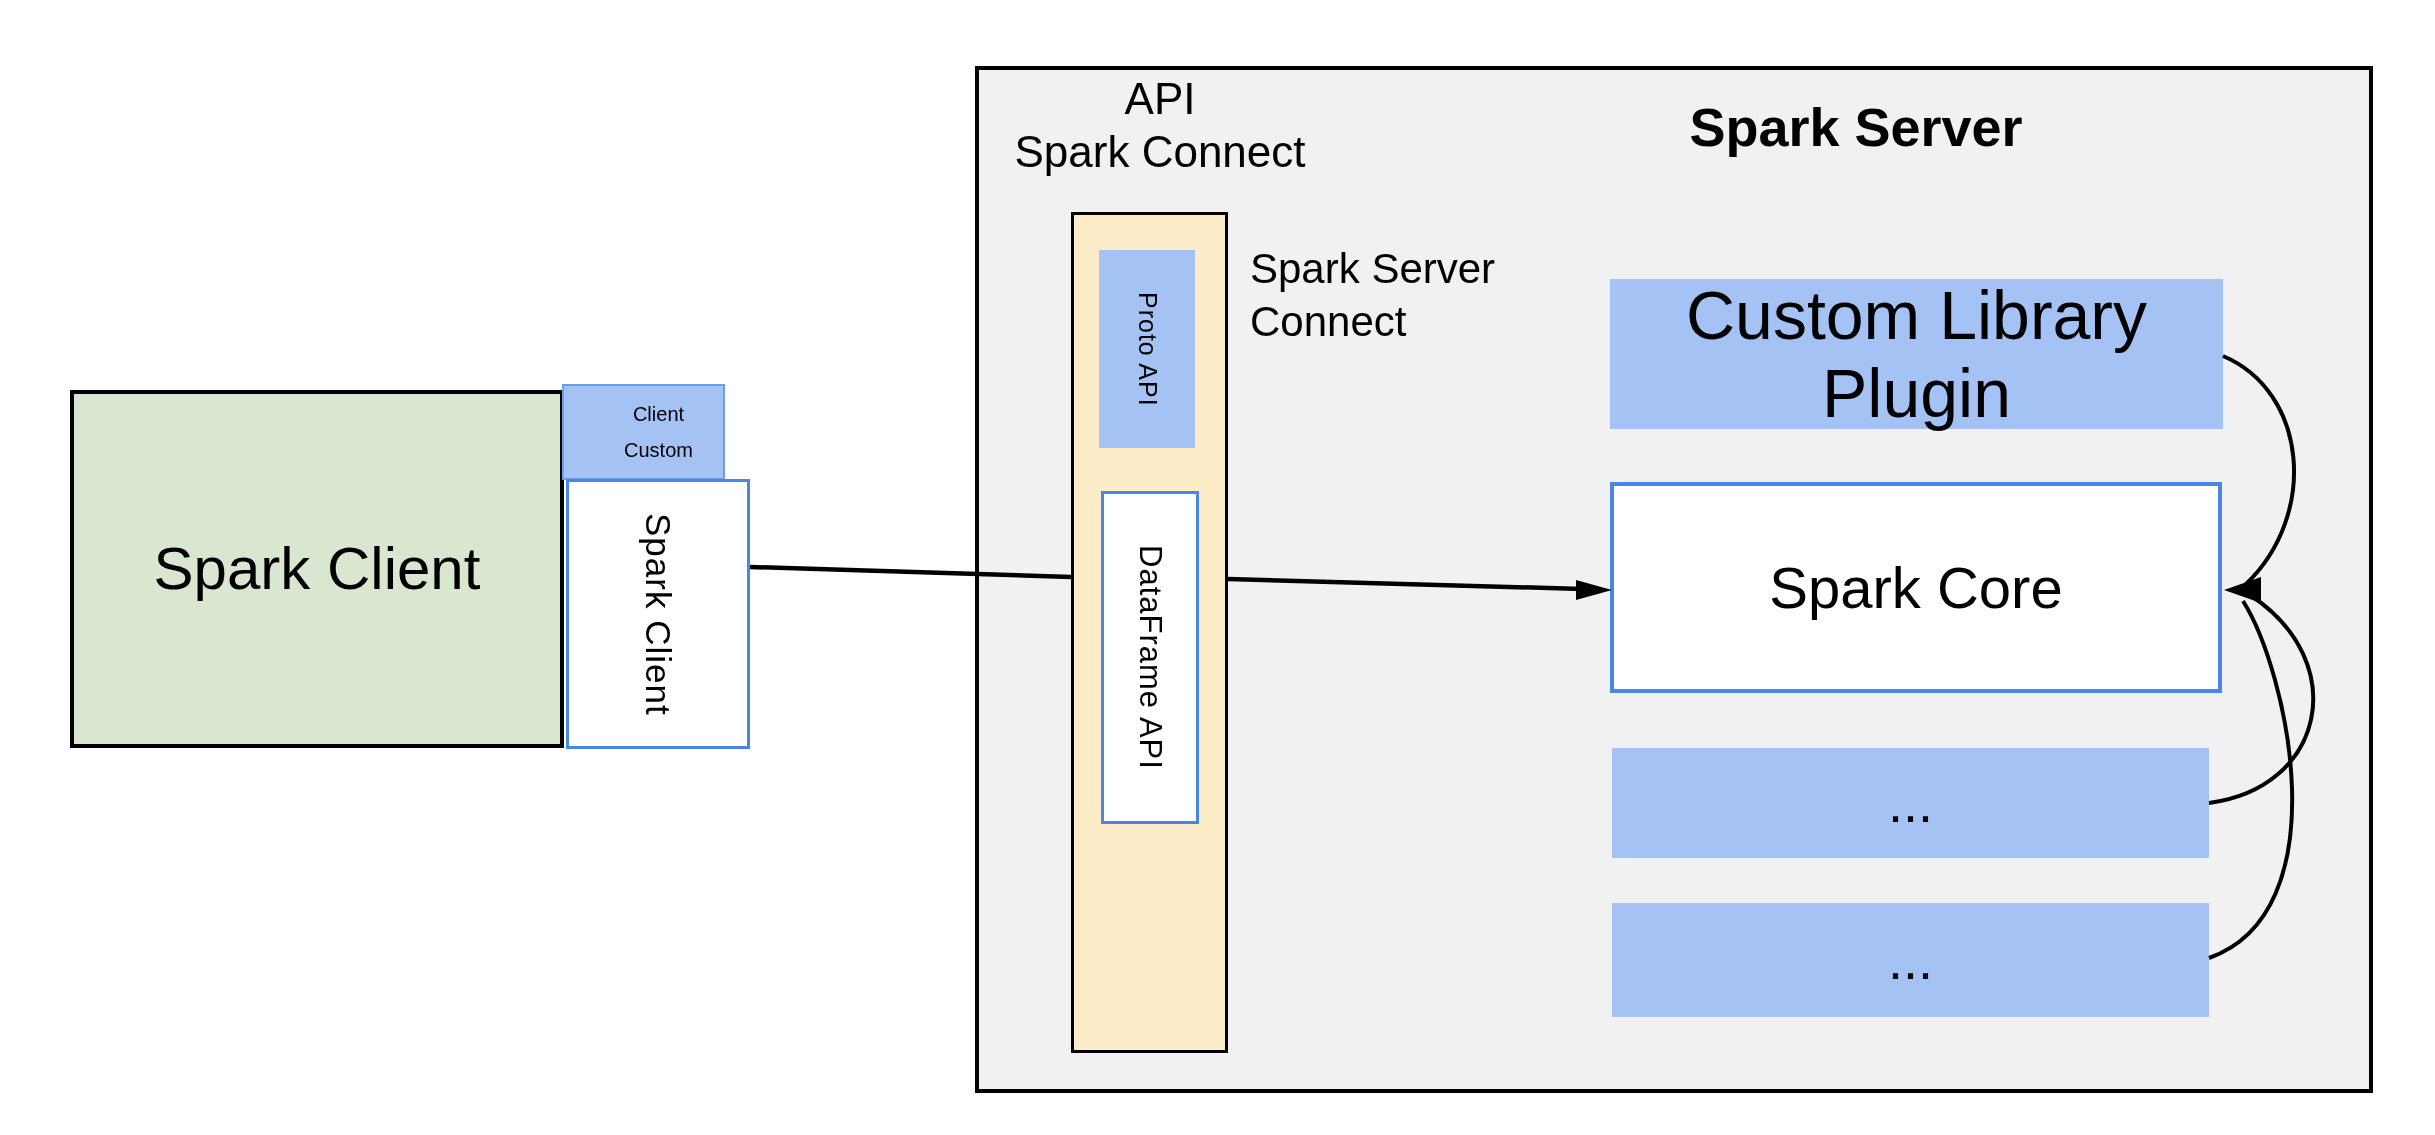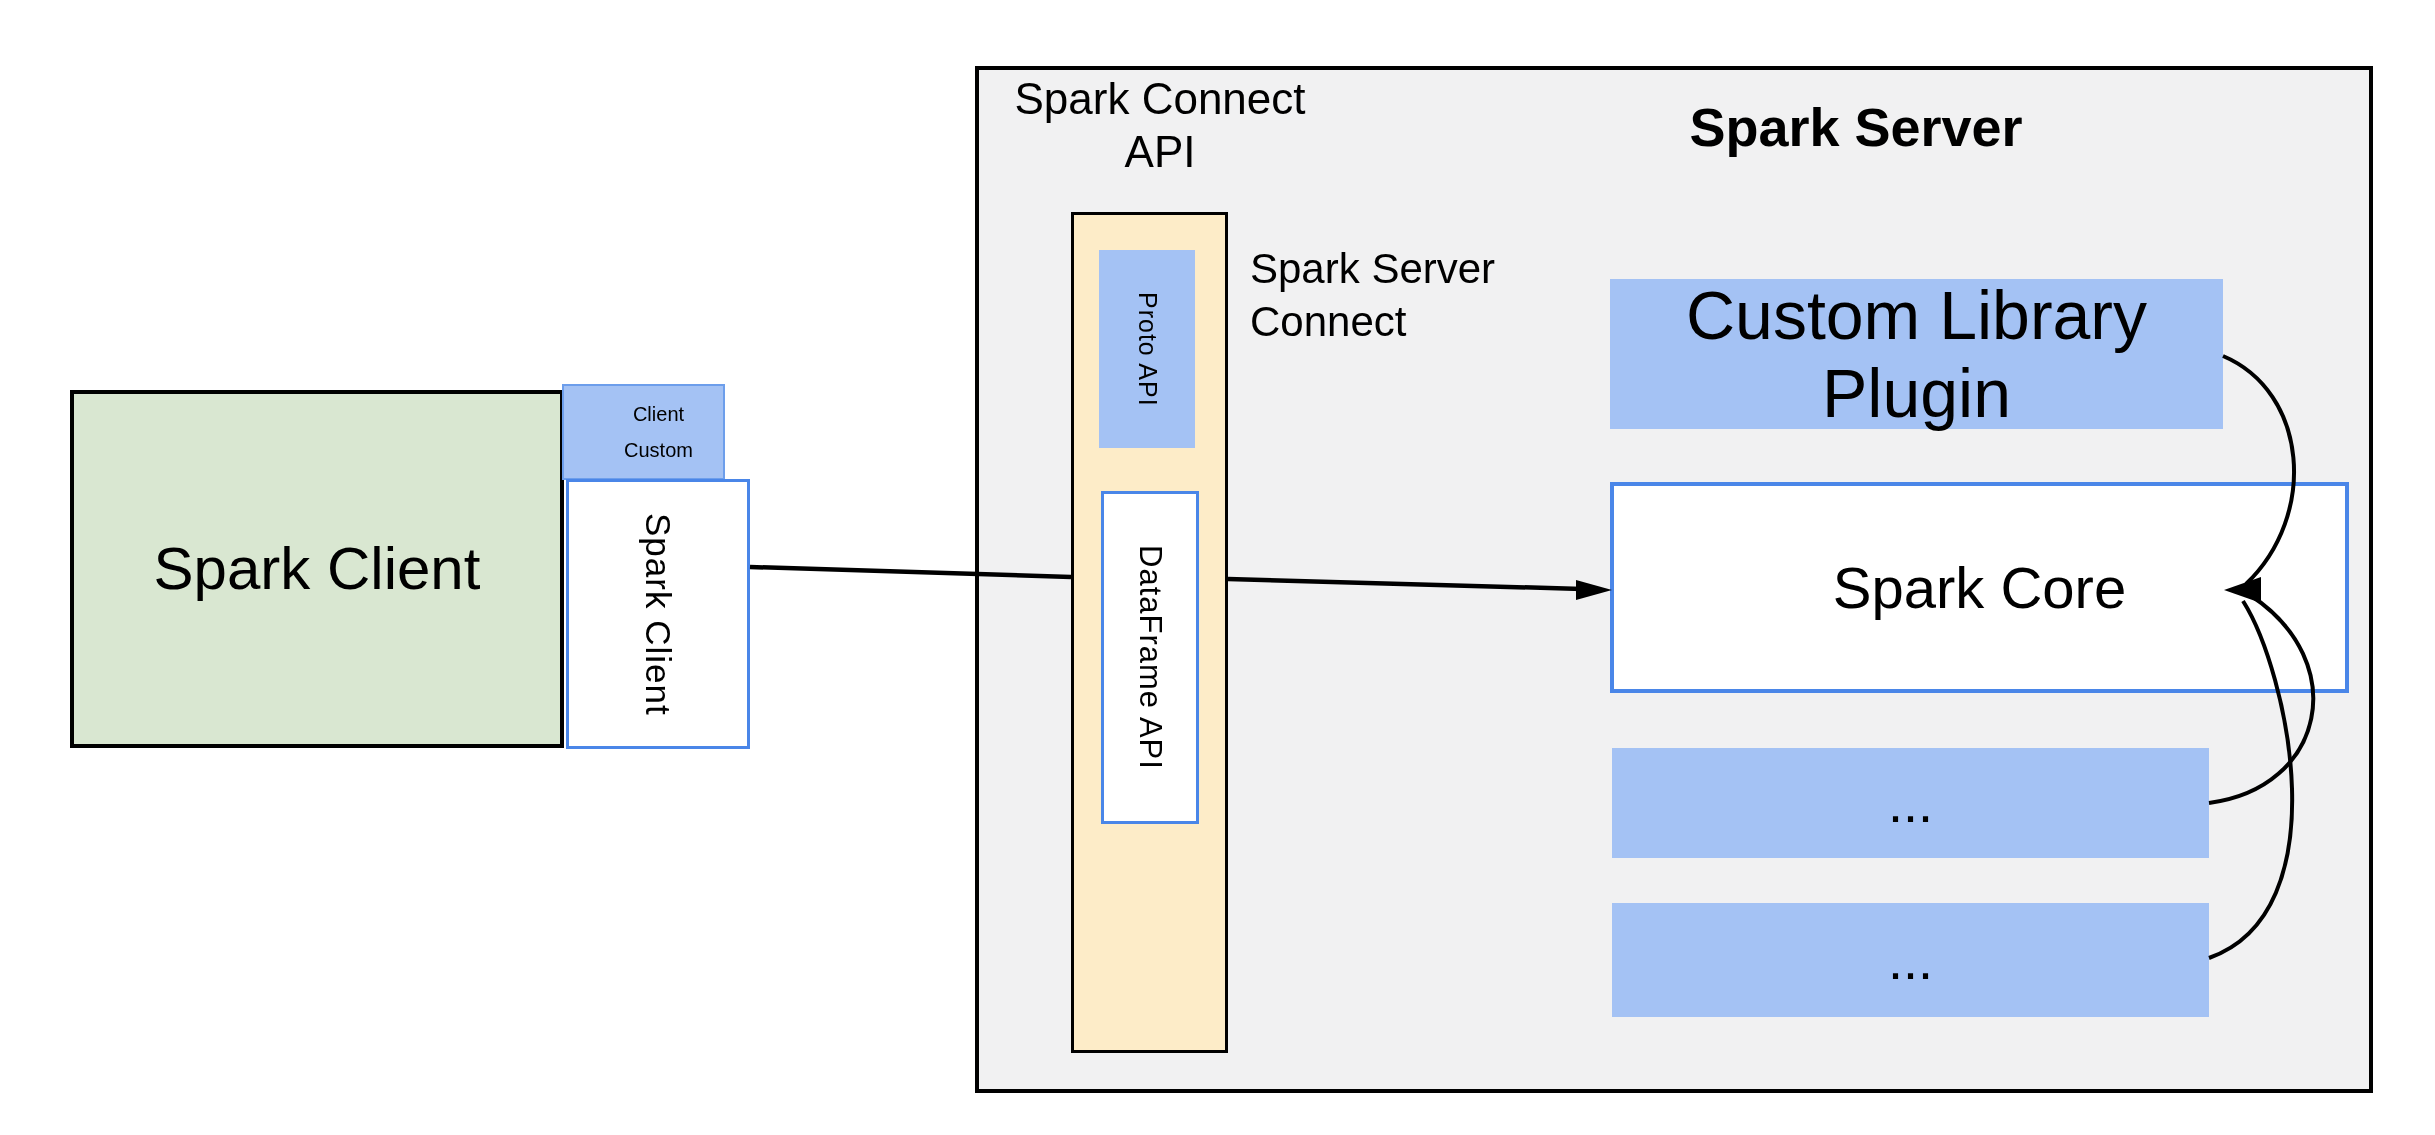--- a/index.html
+++ b/index.html
@@ -121,8 +121,8 @@
   <div class="abs" id="server-box"></div>
 
   <div class="abs" id="spark-connect-api-label">
+    <span style="display:block">API</span>
     <span style="display:block">Spark Connect</span>
-    <span style="display:block">API</span>
   </div>
 
   <div class="abs" id="spark-server-title">Spark Server</div>

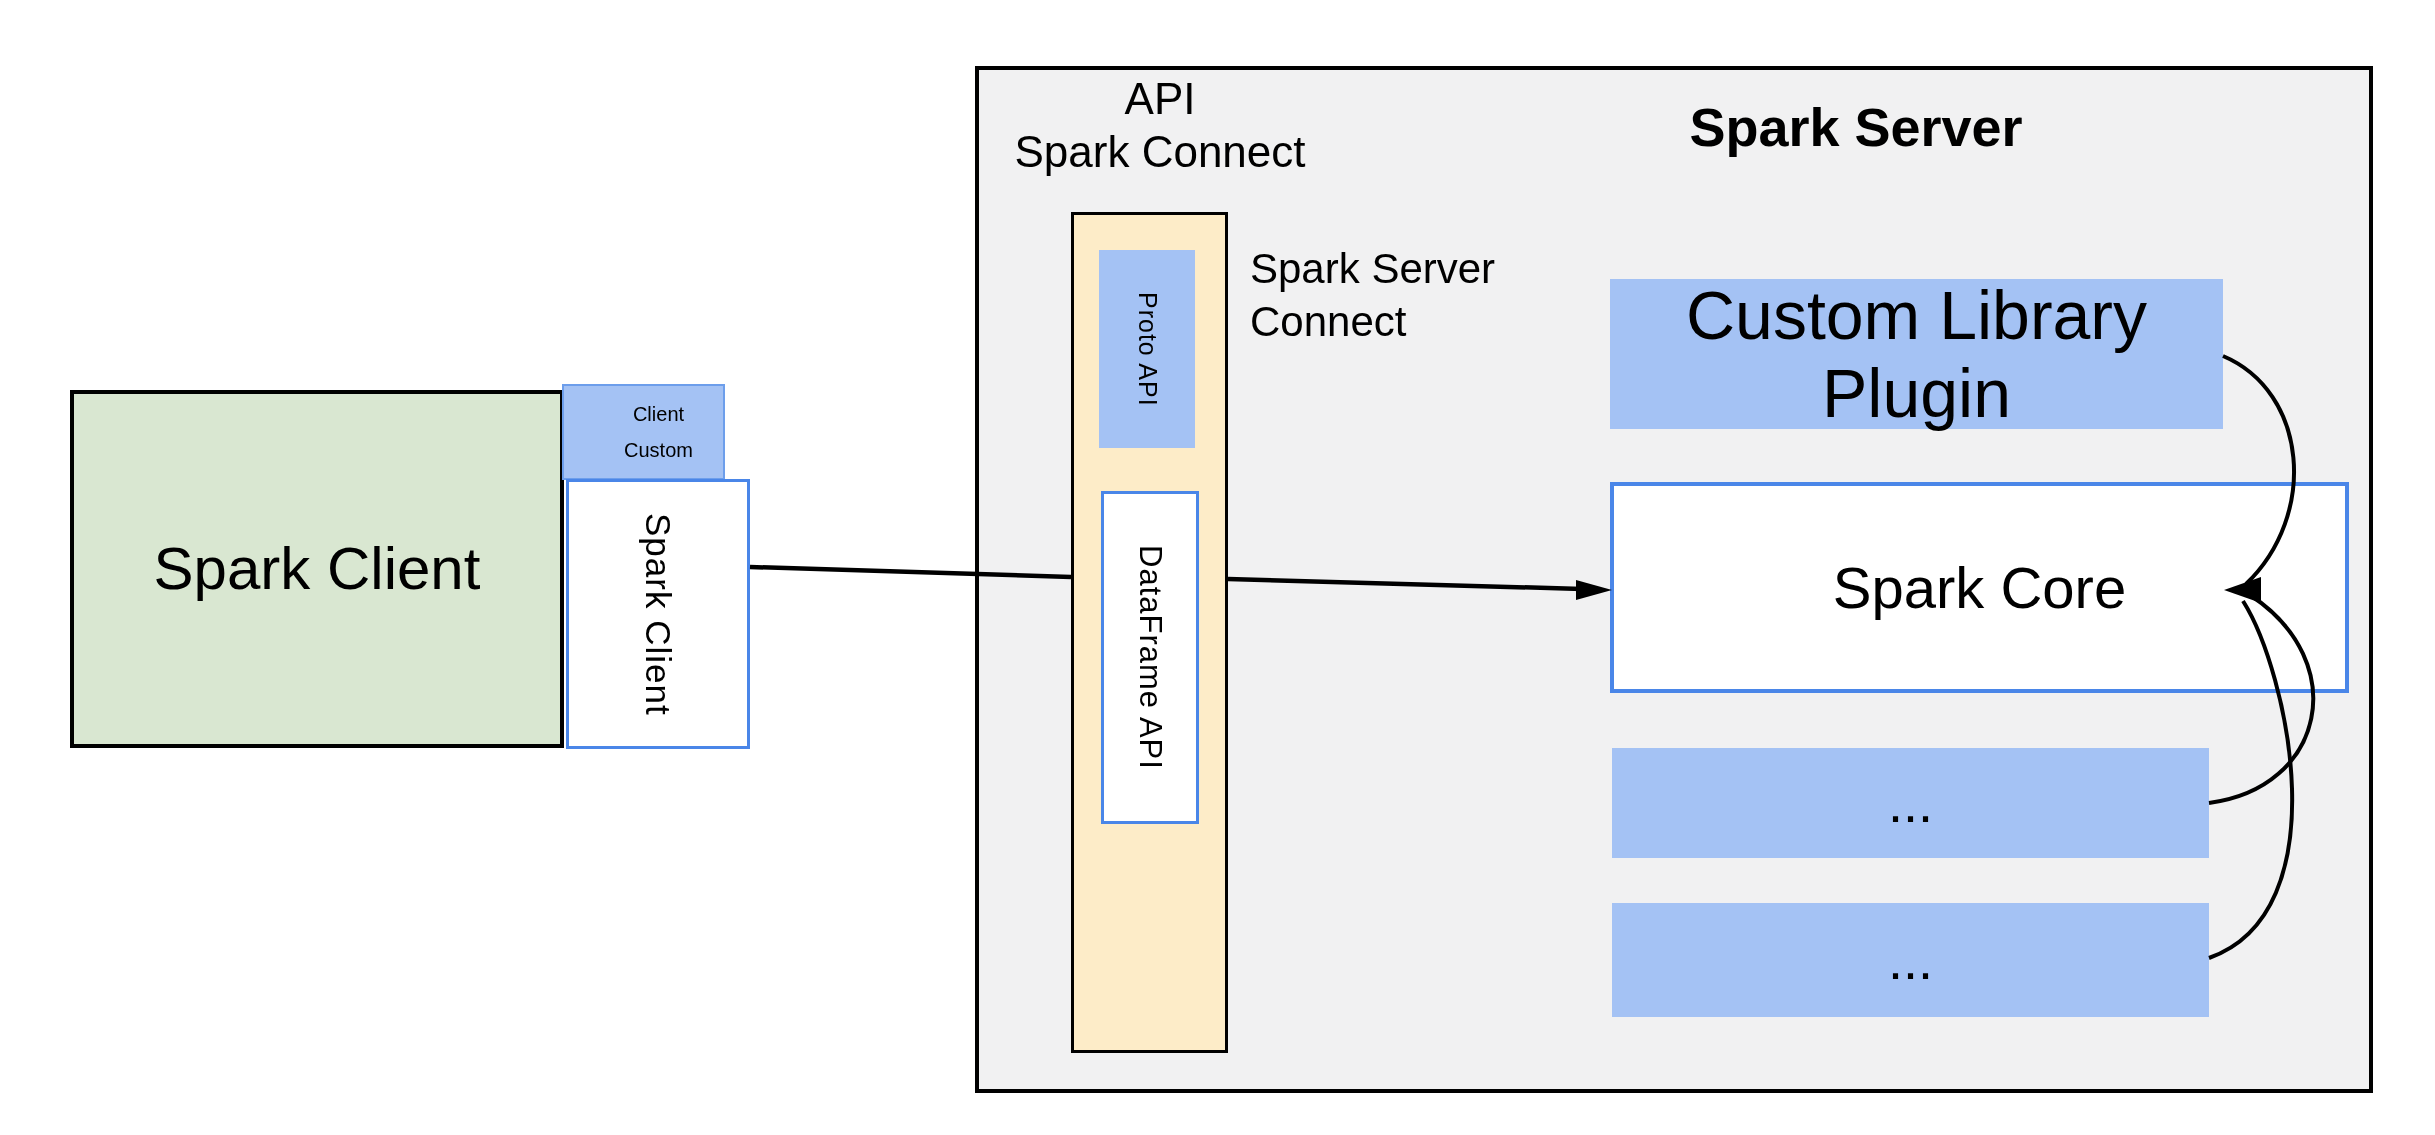--- a/index.html
+++ b/index.html
@@ -94,7 +94,7 @@
     font-size:68px;
   }
   #spark-core{
-    left:1610px;top:482px;width:739px;height:211px;
+    left:1610px;top:482px;width:612px;height:211px;
     background:#fff;border:4px solid var(--blue_border);
     font-size:58px;
   }

